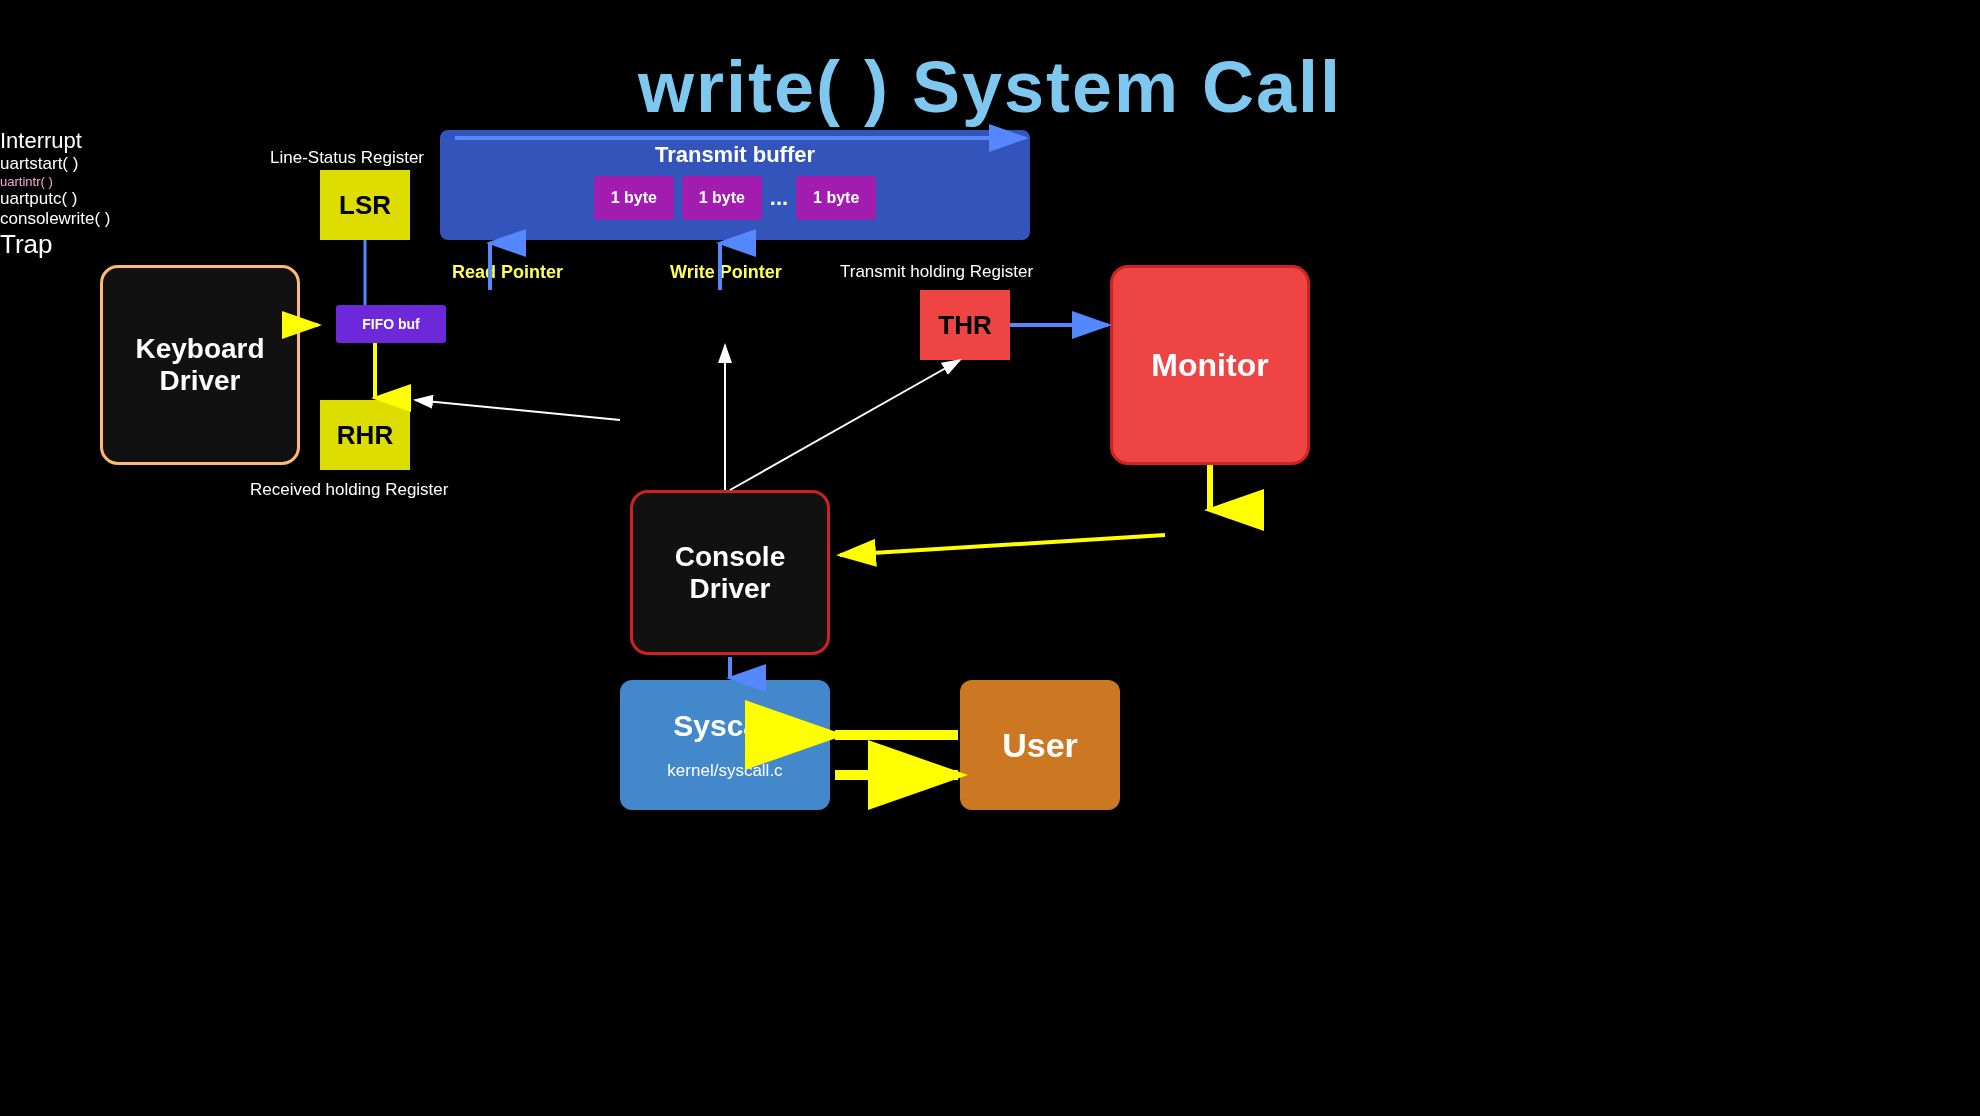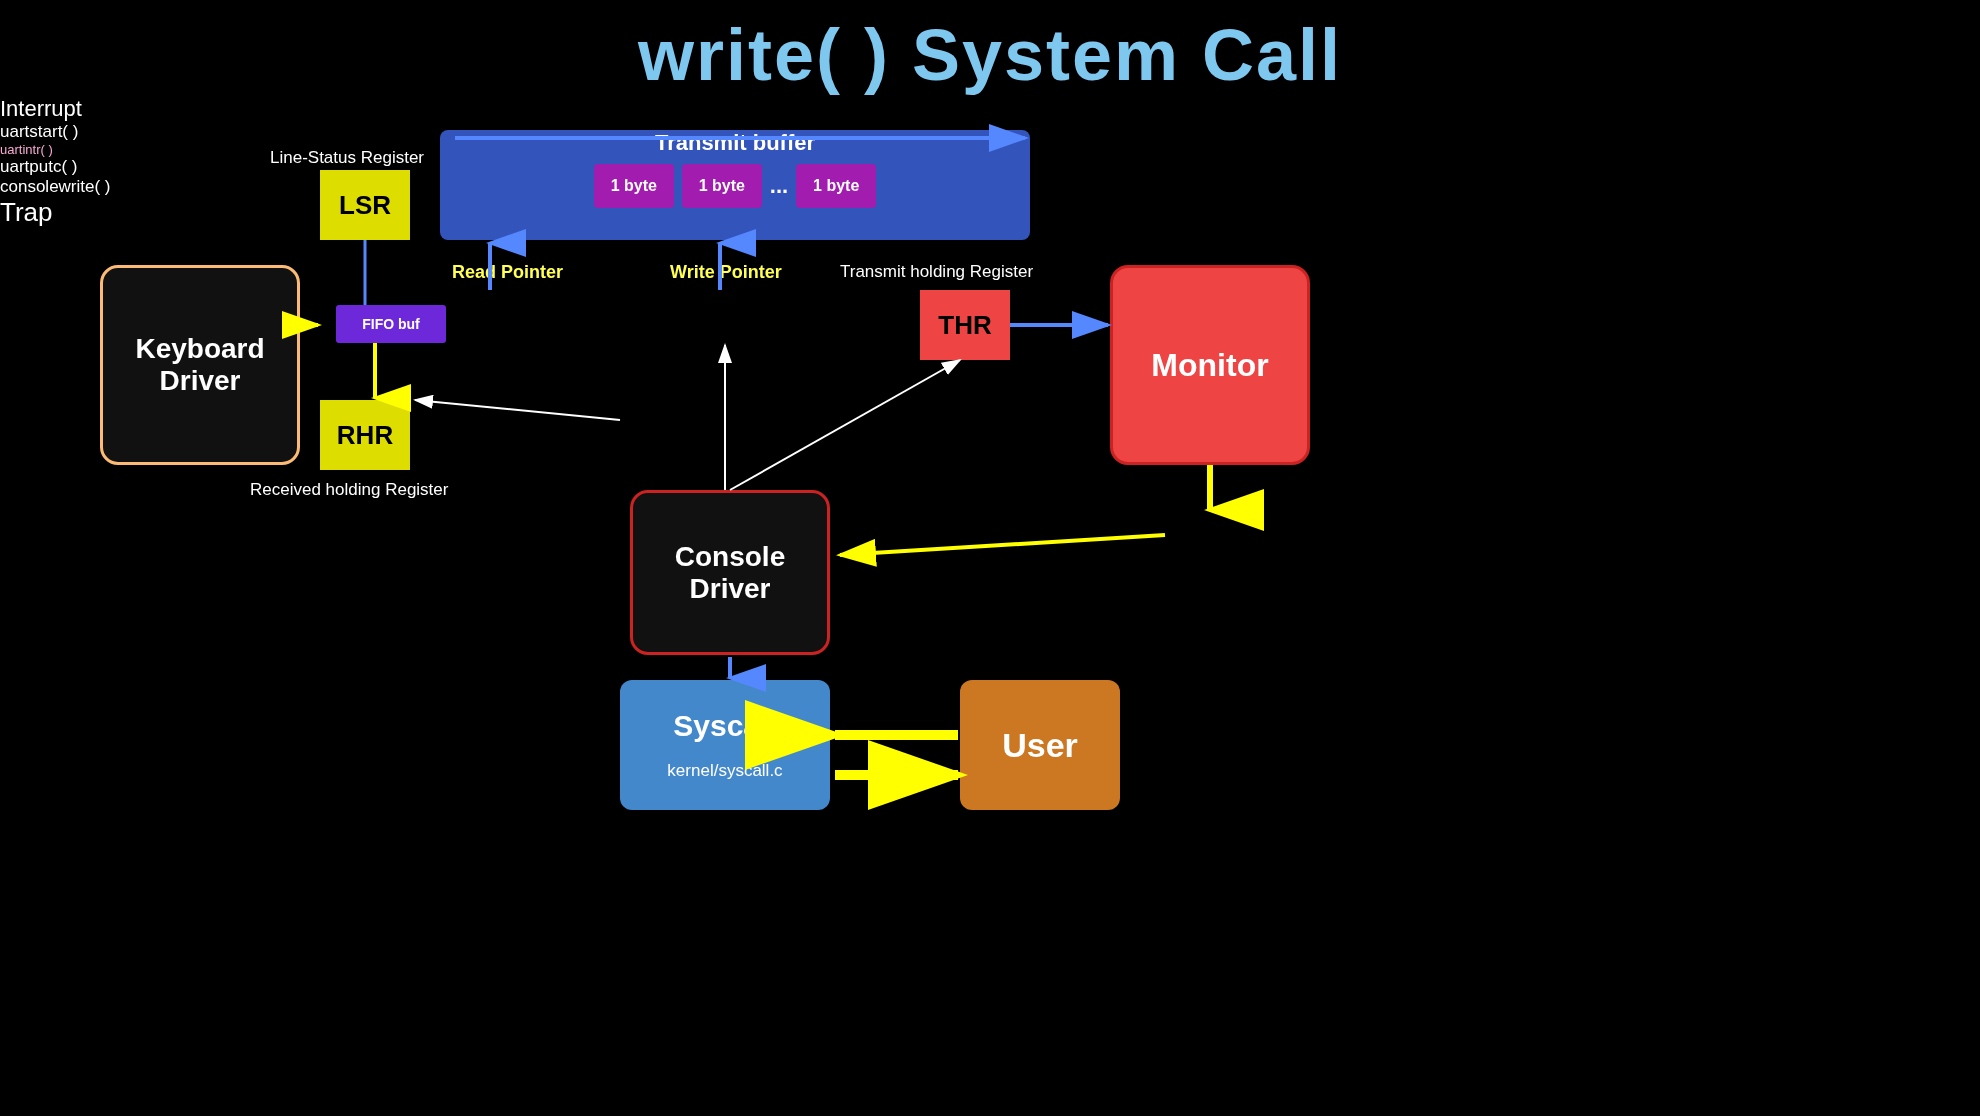--- a/index.html
+++ b/index.html
@@ -18,7 +18,7 @@
       color: #7ec8f0;
       font-size: 72px;
       font-weight: bold;
-      padding-top: 14px;
+      padding-top: 46px;
       letter-spacing: 2px;
     }
 

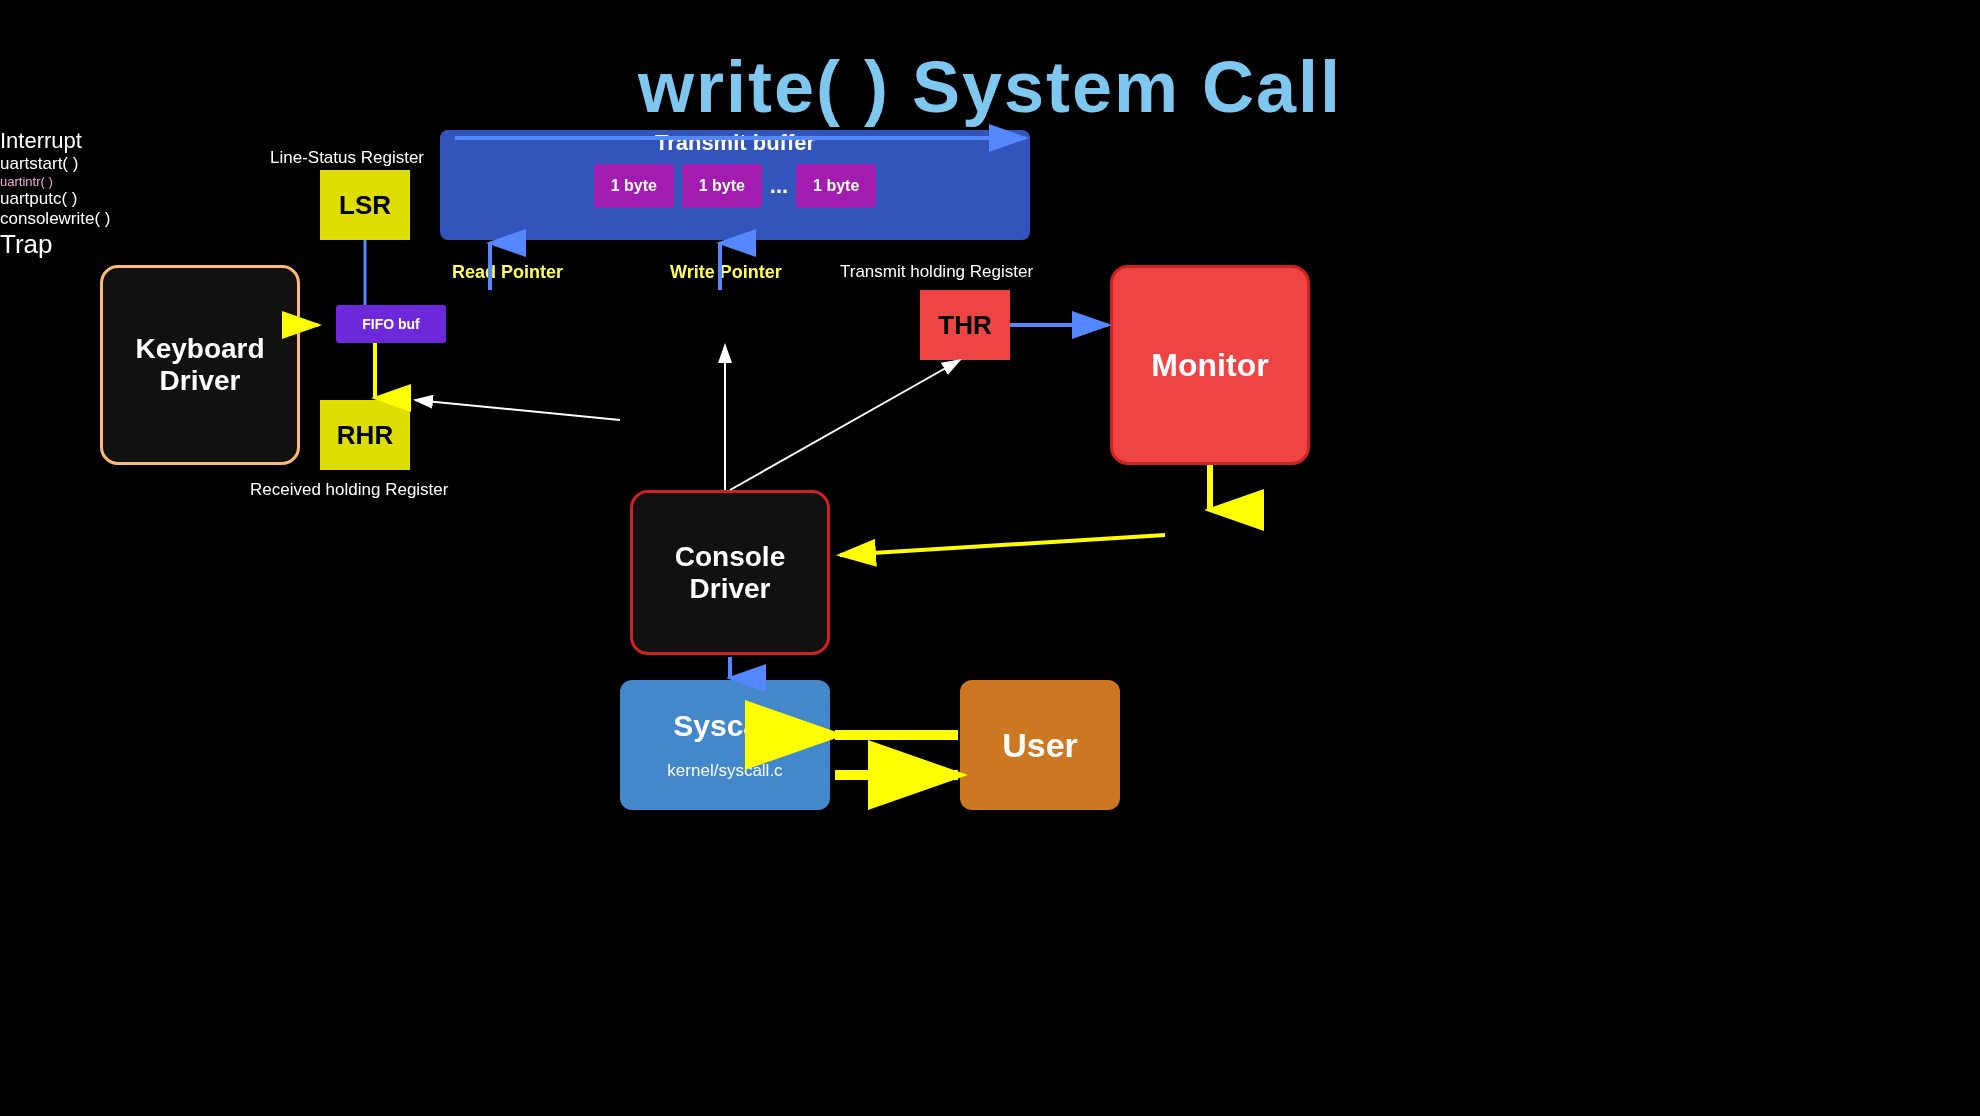--- a/index.html
+++ b/index.html
@@ -48,7 +48,7 @@
       color: white;
       font-size: 22px;
       font-weight: bold;
-      padding-top: 0;
+      padding-top: 12px;
     }
     #transmit-buffer-cells {
       display: flex;

